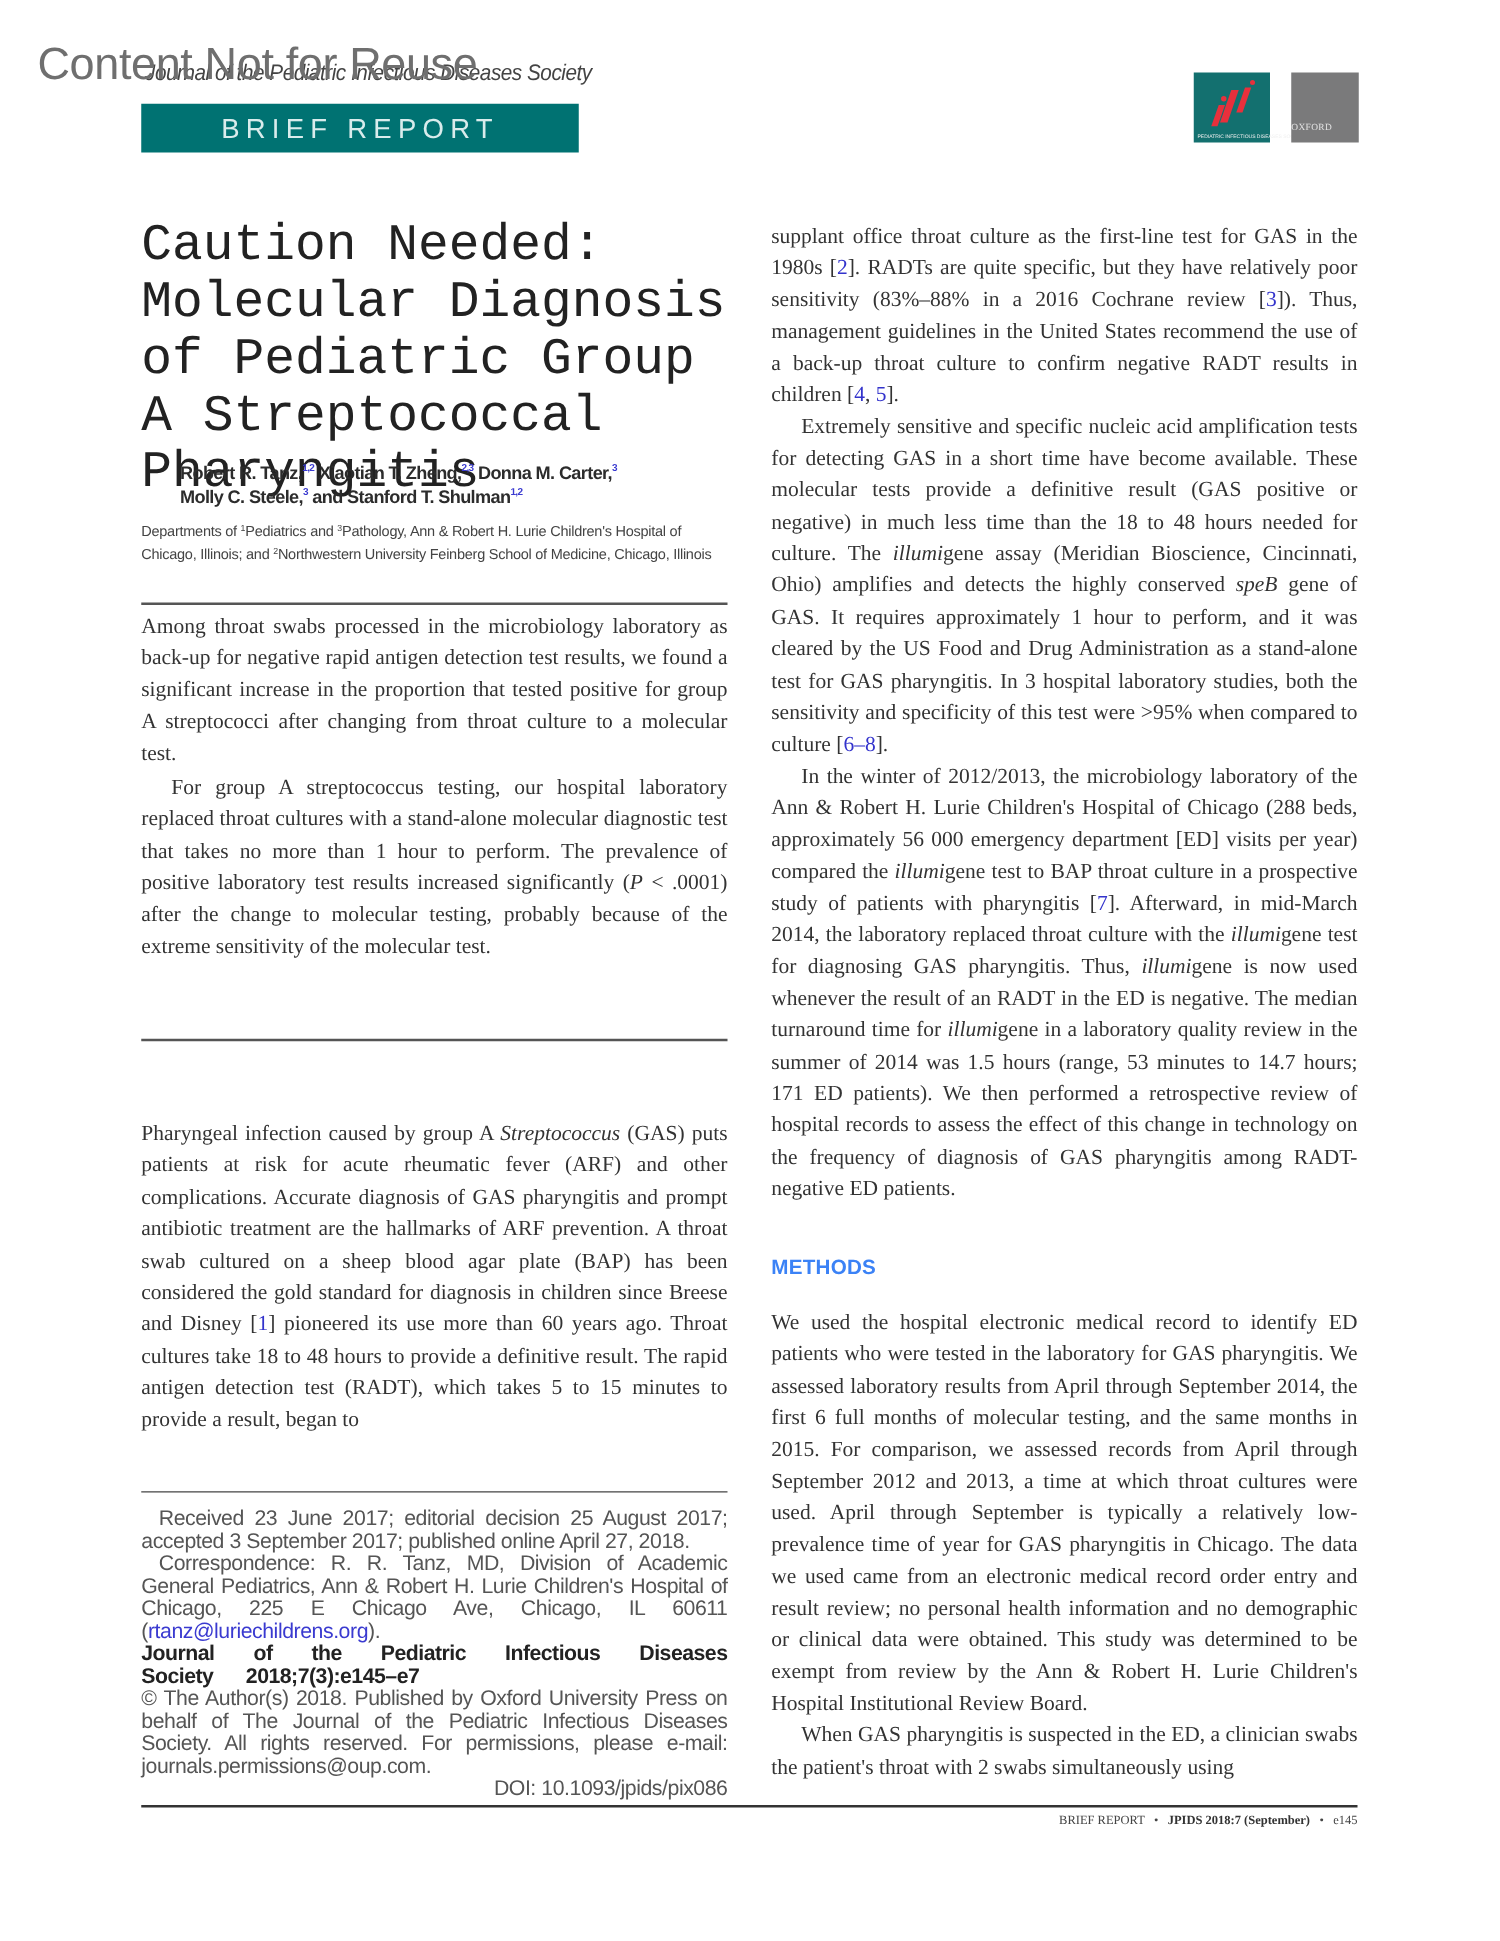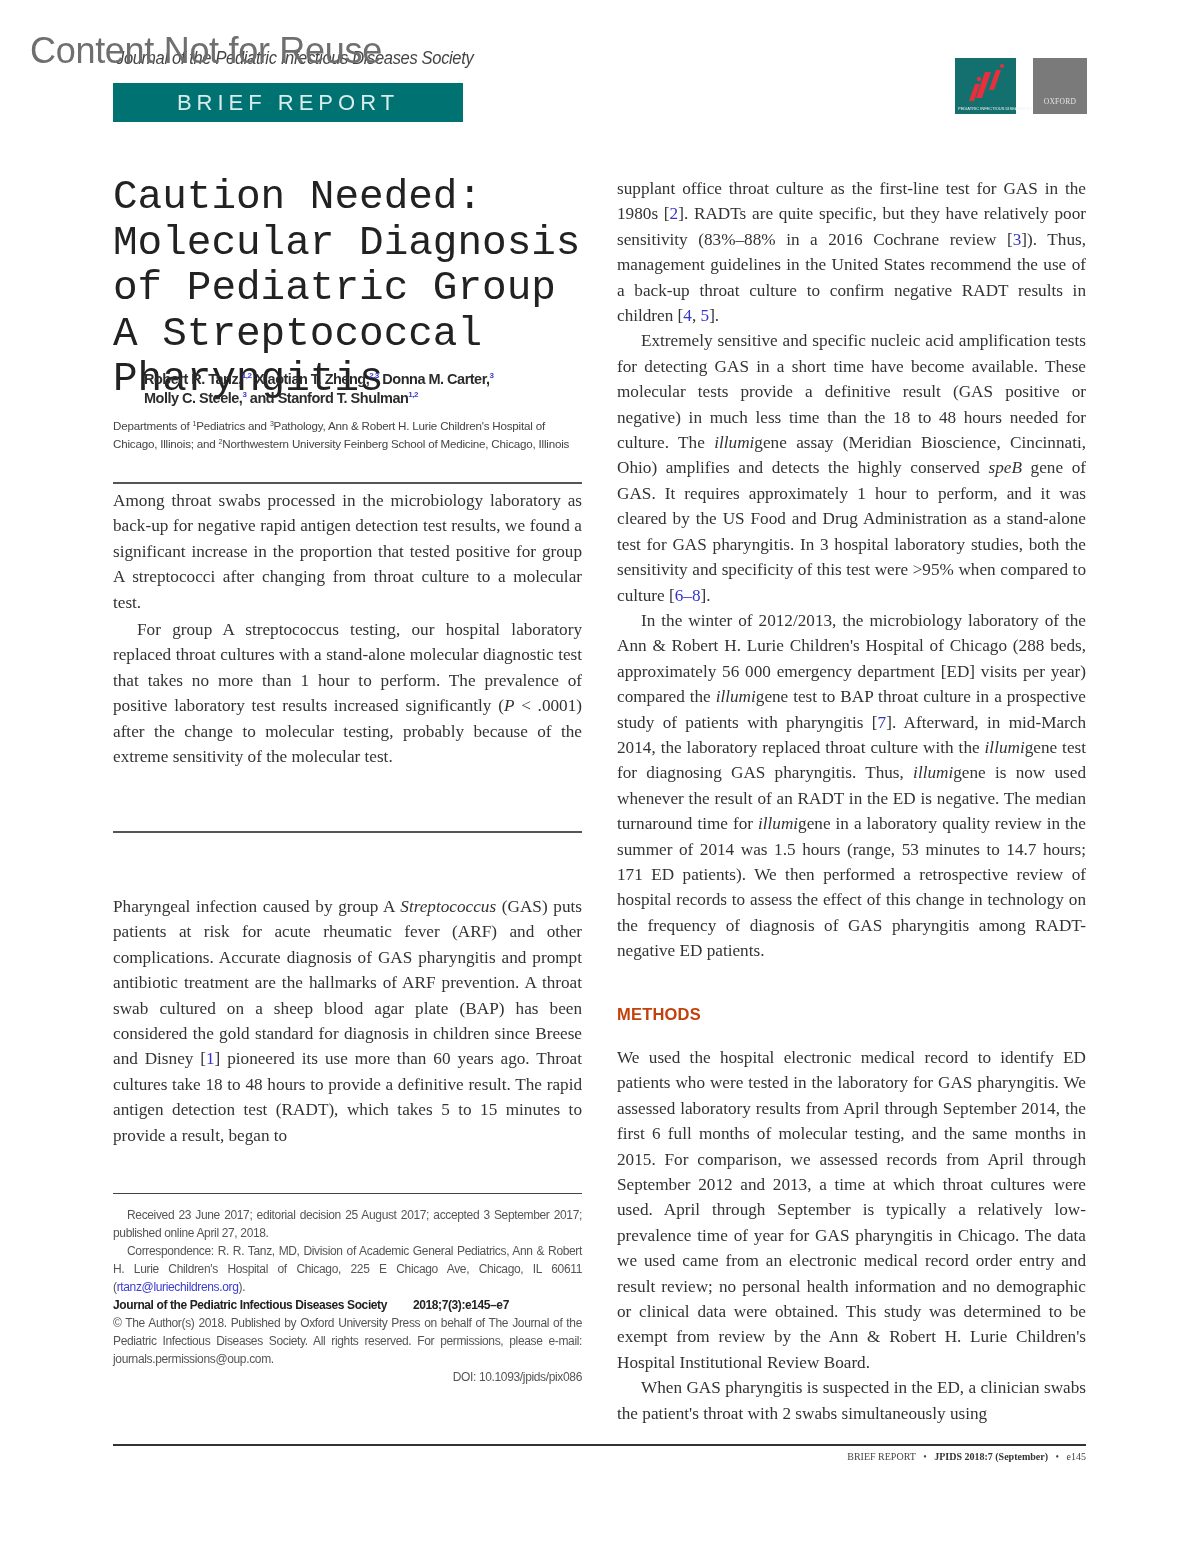--- a/index.html
+++ b/index.html
@@ -12,7 +12,7 @@
   .brief-banner { left:113px; top:83px; width:350px; height:39px; background:#007272; color:#d9ecec; font-family:"Liberation Sans", sans-serif; font-size:22px; letter-spacing:5px; display:flex; align-items:center; justify-content:center; }
   .pids-logo { left:955px; top:58px; width:61px; height:56px; background:#13706f; }
   .pids-logo .txt { position:absolute; left:3px; bottom:3px; font-size:4px; line-height:5px; color:#f0f0f0; font-family:"Liberation Sans", sans-serif; white-space:nowrap; }
-  .oxford-logo { left:1033px; top:58px; width:54px; height:56px; background:#7a7a7b; color:#e5e5e5; font-family:"Liberation Serif", serif; font-size:7.5px; display:flex; align-items:flex-end; justify-content:center; padding-bottom:0; box-sizing:border-box; }
+  .oxford-logo { left:1033px; top:58px; width:54px; height:56px; background:#7a7a7b; color:#e5e5e5; font-family:"Liberation Serif", serif; font-size:7.5px; display:flex; align-items:flex-end; padding-bottom:0; box-sizing:border-box; }
   .oxford-logo span { margin-bottom:8px; letter-spacing:0.3px; }
 
   .title { left:113px; top:175px; width:480px; font-size:41px; line-height:45.5px; color:#222; }

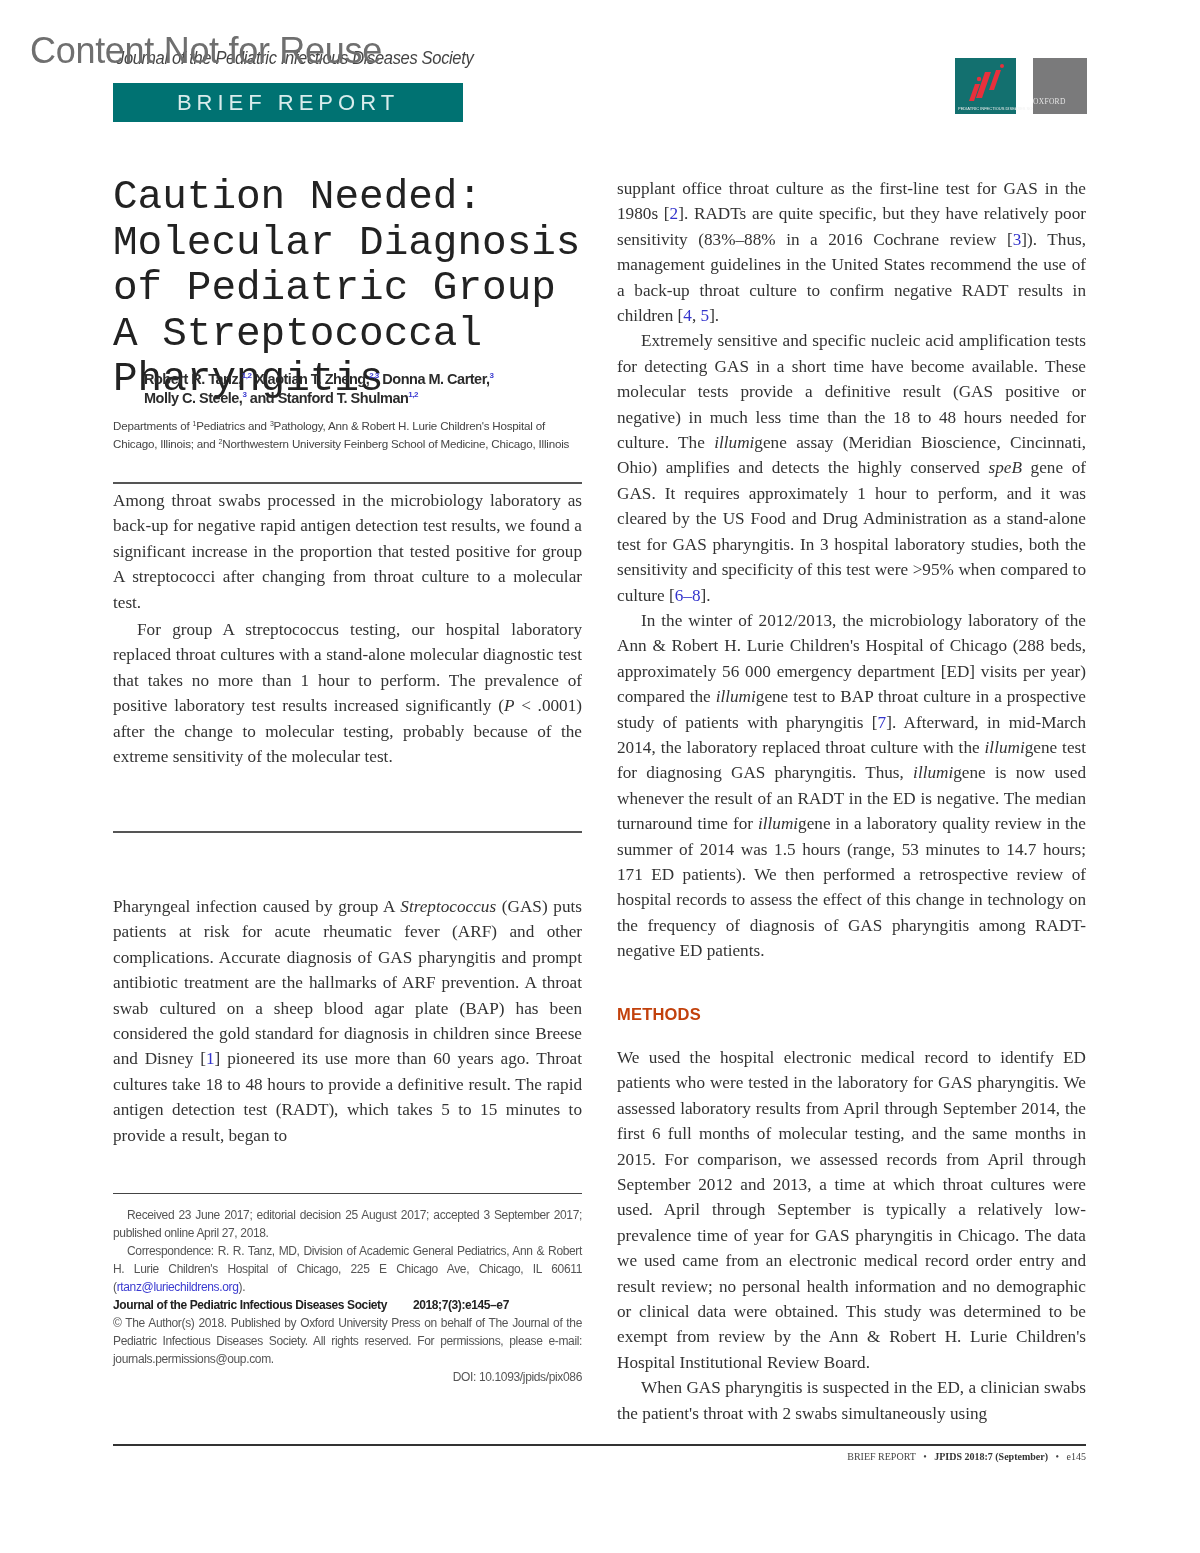--- a/index.html
+++ b/index.html
@@ -32,7 +32,7 @@
   .body-left { left:113px; top:894px; width:469px; }
   .right-col { left:617px; top:176px; width:469px; }
 
-  .methods-h { font-family:"Liberation Sans", sans-serif; font-weight:bold; font-size:16.5px; color:#c2410c; letter-spacing:0.2px; margin:38px 0 18px 0; text-indent:0; }
+  .methods-h { font-family:"Liberation Sans", sans-serif; font-weight:bold; font-size:16.5px; color:#3b82f6; letter-spacing:0.2px; margin:38px 0 18px 0; text-indent:0; }
 
   .footnotes { left:113px; top:1206px; width:469px; font-size:12px; line-height:18px; color:#555; font-family:"Liberation Sans", sans-serif; text-align:justify; letter-spacing:-0.35px; }
   .footnotes p { margin:0; }

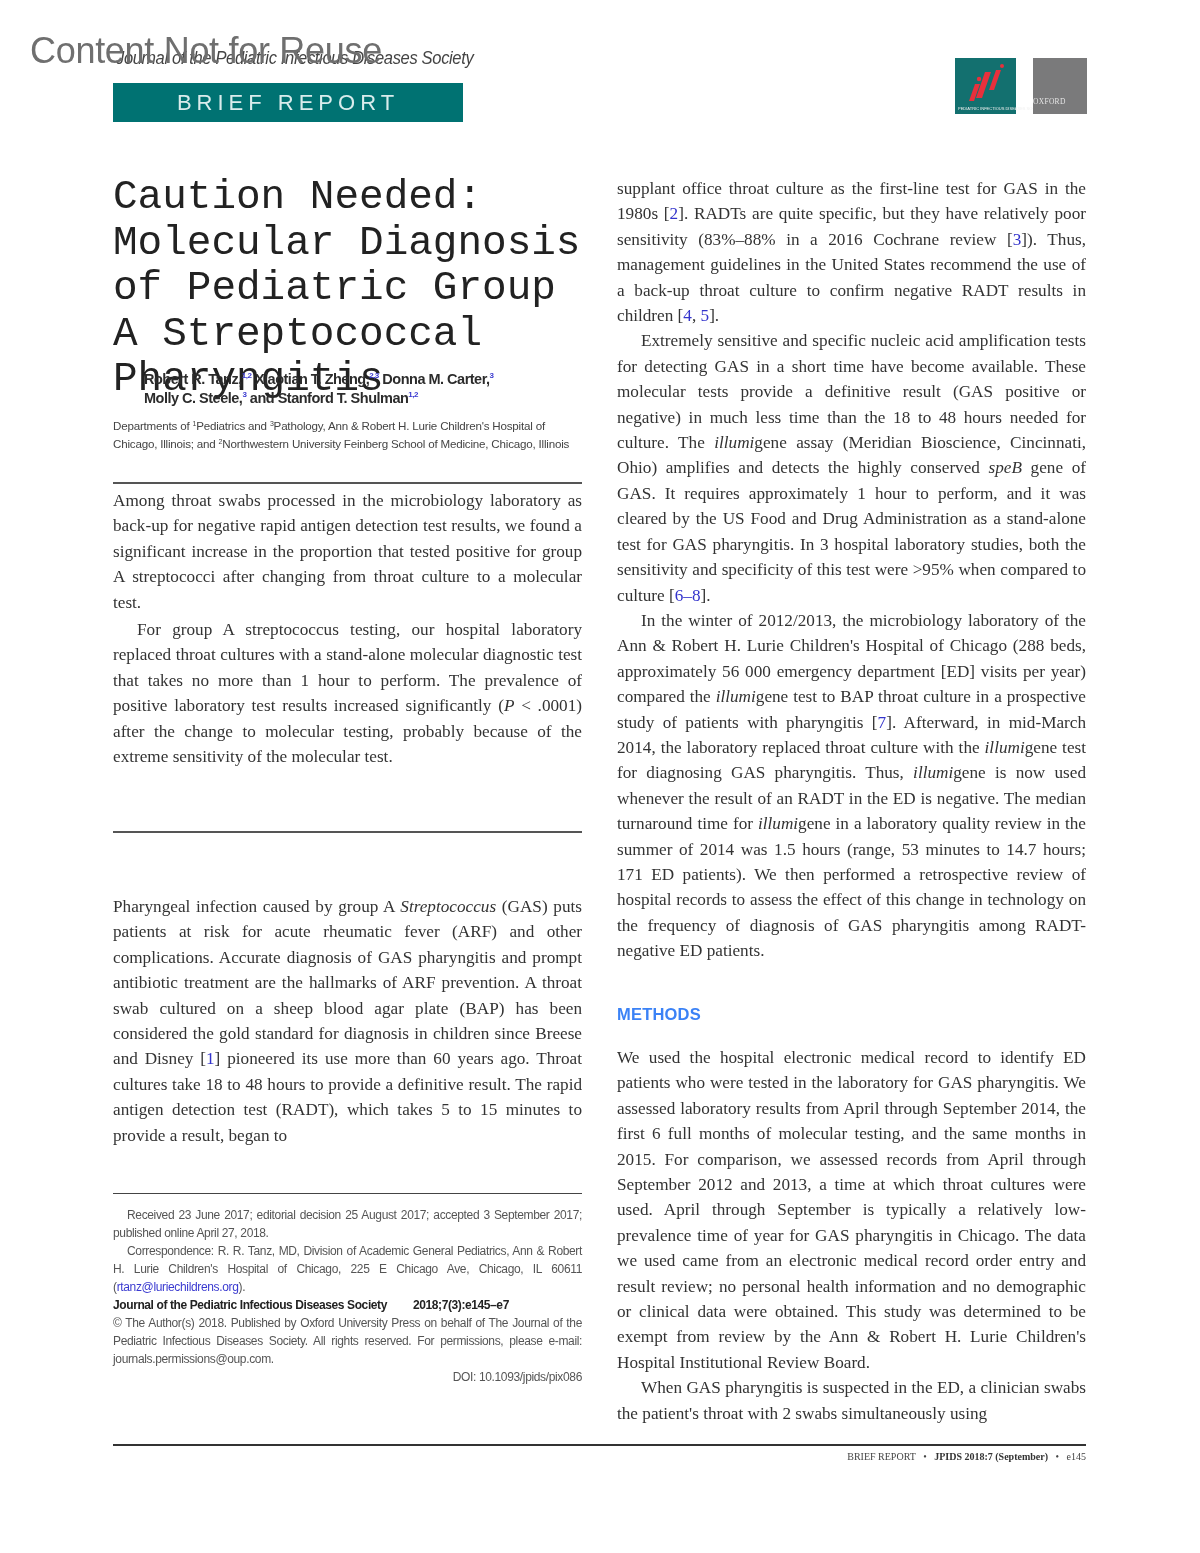--- a/index.html
+++ b/index.html
@@ -34,7 +34,7 @@
 
   .methods-h { font-family:"Liberation Sans", sans-serif; font-weight:bold; font-size:16.5px; color:#3b82f6; letter-spacing:0.2px; margin:38px 0 18px 0; text-indent:0; }
 
-  .footnotes { left:113px; top:1206px; width:469px; font-size:12px; line-height:18px; color:#555; font-family:"Liberation Sans", sans-serif; text-align:justify; letter-spacing:-0.35px; }
+  .footnotes { left:113px; top:1206px; width:469px; font-size:17px; line-height:18px; color:#555; font-family:"Liberation Sans", sans-serif; text-align:justify; letter-spacing:-0.35px; }
   .footnotes p { margin:0; }
   .footnotes .fn-indent { text-indent:14px; }
   .footnotes .jline { color:#222; font-weight:bold; letter-spacing:-0.4px; }

